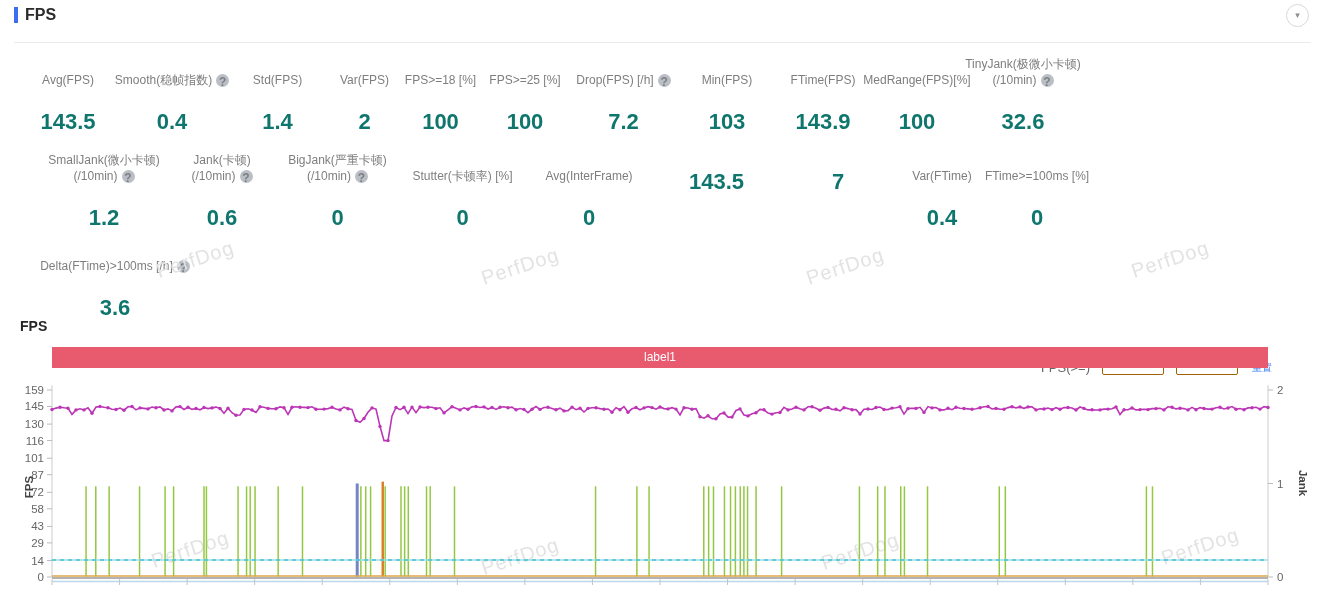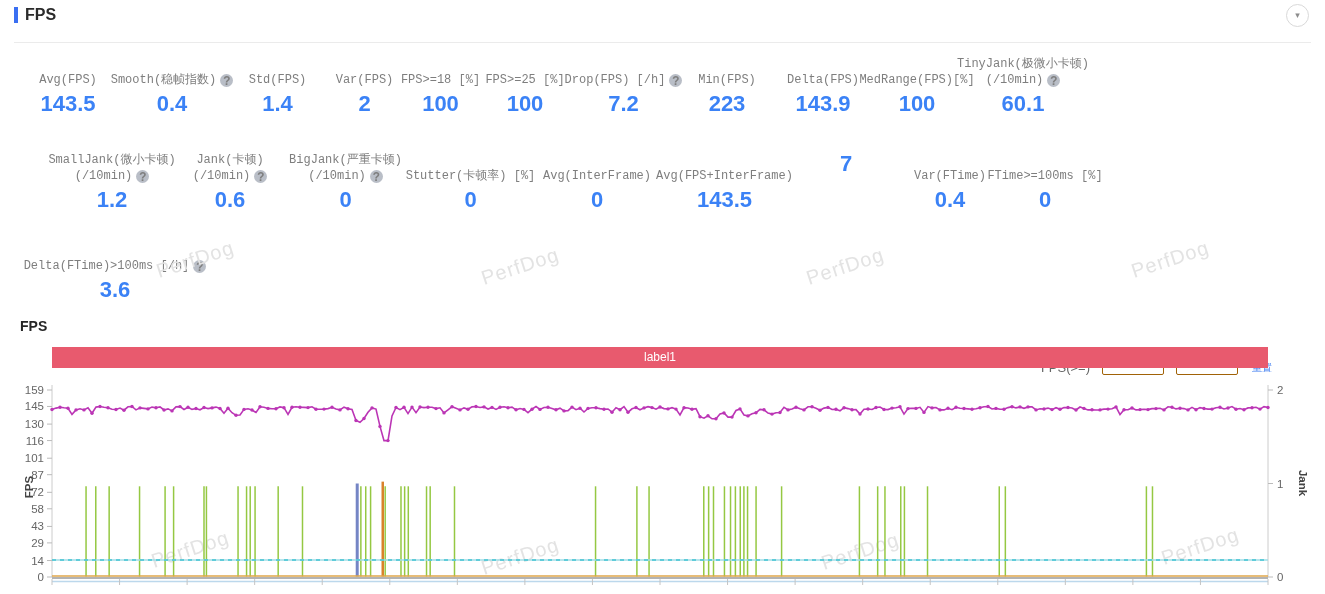--- a/index.html
+++ b/index.html
@@ -24,7 +24,7 @@
   #row3{top:238px;left:20px;}
   .metric{display:flex;flex-direction:column;align-items:center;}
   .metric .lbl{display:flex;flex-direction:column;justify-content:flex-end;align-items:center;min-height:36px;}
-  .metric .lbl span{font-size:12px;color:#7e7e7e;white-space:nowrap;line-height:16px;text-align:center;font-family:Liberation Mono, monospace;}
+  .metric .lbl span{font-size:12px;color:#7e7e7e;white-space:nowrap;line-height:16px;text-align:center;}
   .metric .val{margin-top:3px;font-size:22px;font-weight:bold;color:#3b82f6;text-align:center;}
   .help{
     display:inline-block;width:13px;height:13px;border-radius:50%;background:#b9bec7;color:#fff;

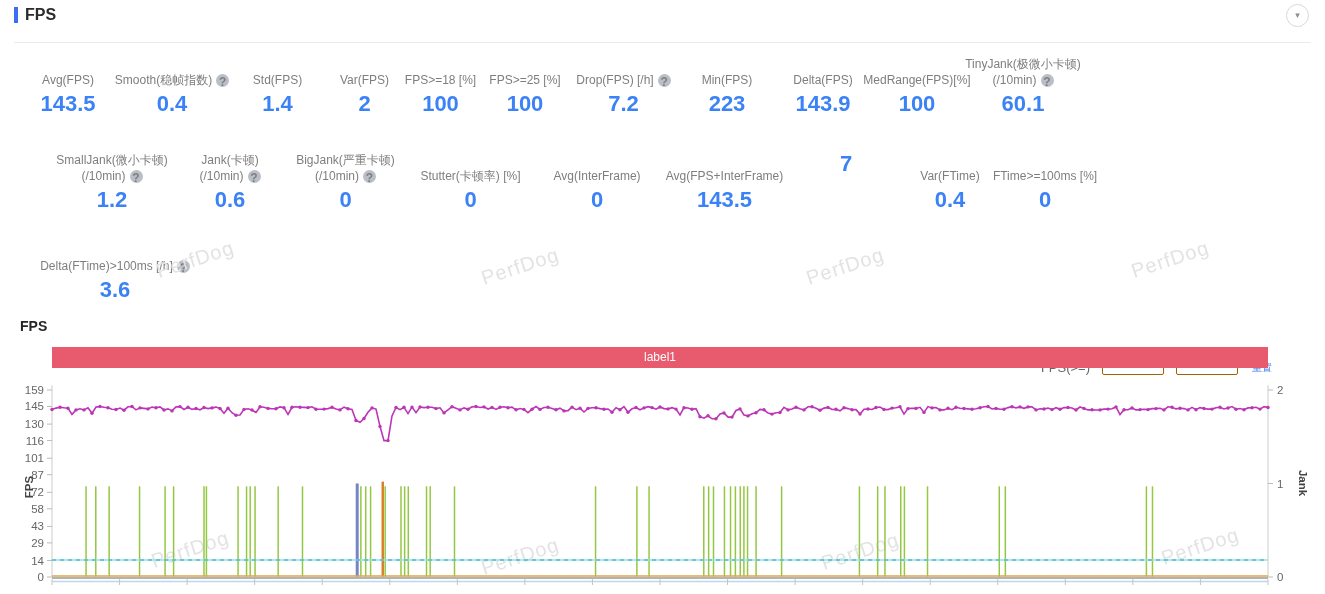--- a/index.html
+++ b/index.html
@@ -132,7 +132,7 @@
 
   <div class="metric">
     <div class="lbl">
-      <span class="l1">Delta(FPS)</span>
+      <span class="l1">FTime(FPS)</span>
     </div>
     <div class="val">143.9</div>
   </div>

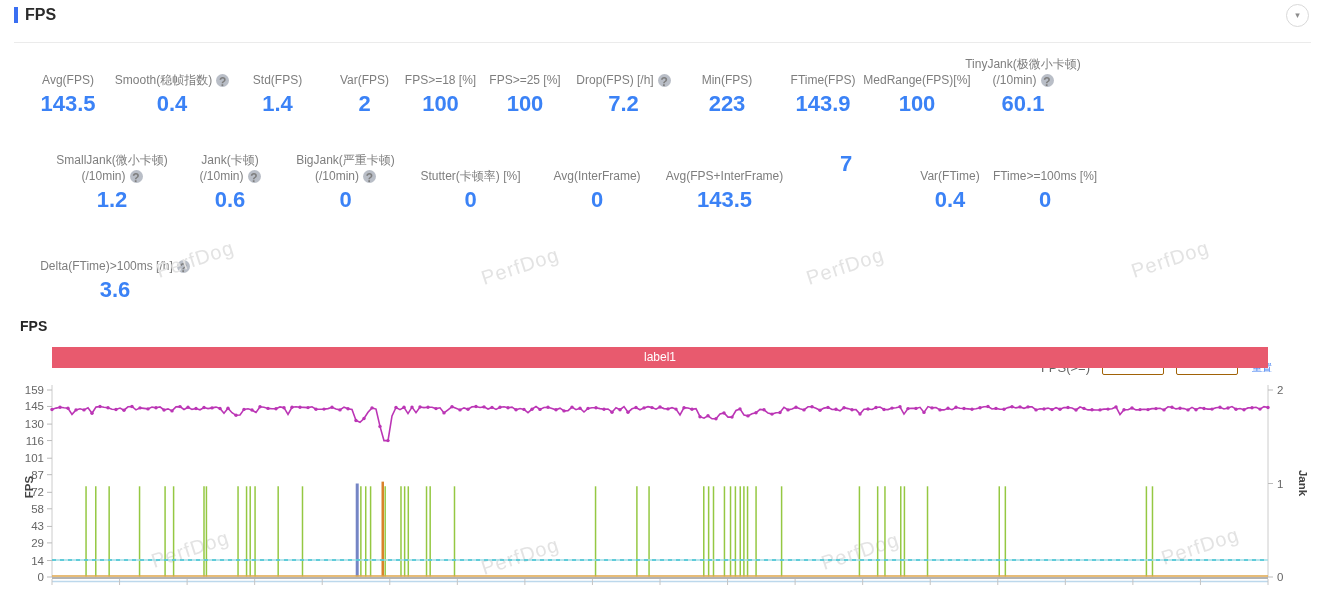--- a/index.html
+++ b/index.html
@@ -25,7 +25,7 @@
   .metric{display:flex;flex-direction:column;align-items:center;}
   .metric .lbl{display:flex;flex-direction:column;justify-content:flex-end;align-items:center;min-height:36px;}
   .metric .lbl span{font-size:12px;color:#7e7e7e;white-space:nowrap;line-height:16px;text-align:center;}
-  .metric .val{margin-top:3px;font-size:22px;font-weight:bold;color:#3b82f6;text-align:center;}
+  .metric .val{margin-top:21px;font-size:22px;font-weight:bold;color:#0f766e;text-align:center;}
   .help{
     display:inline-block;width:13px;height:13px;border-radius:50%;background:#b9bec7;color:#fff;
     font-size:9px;line-height:13px;text-align:center;margin-left:4px;vertical-align:-2px;cursor:pointer;font-weight:bold;

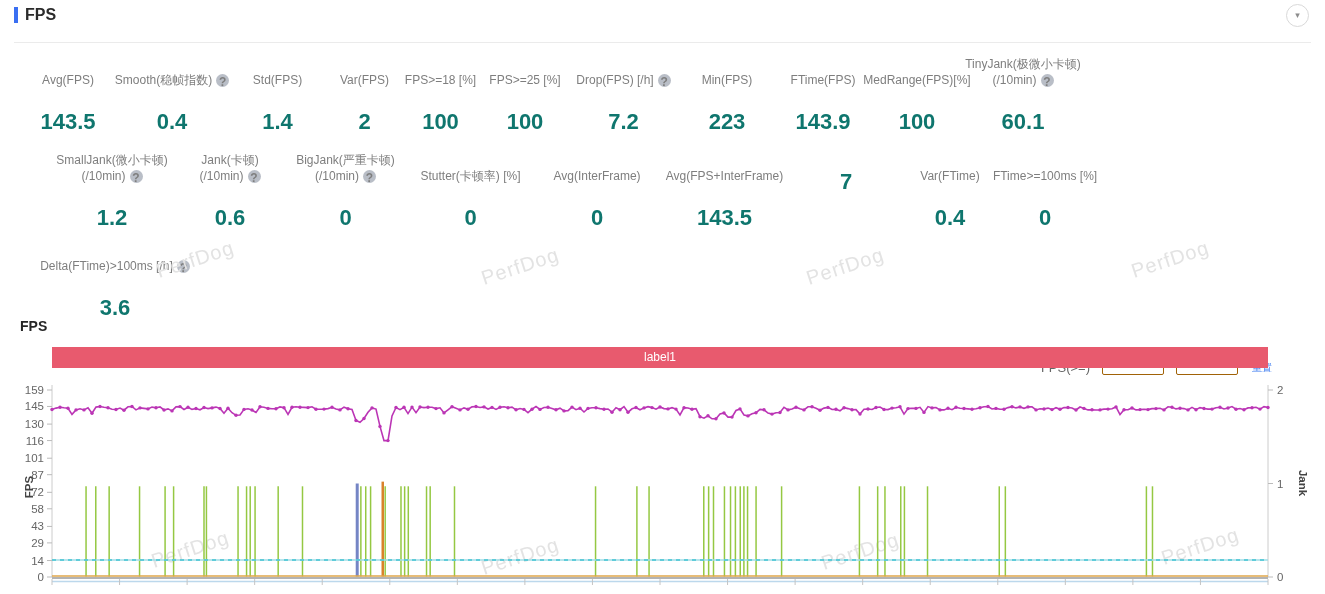--- a/index.html
+++ b/index.html
@@ -127,7 +127,7 @@
     <div class="lbl">
       <span class="l1">Min(FPS)</span>
     </div>
-    <div class="val">223</div>
+    <div class="val">103</div>
   </div>
 
   <div class="metric">

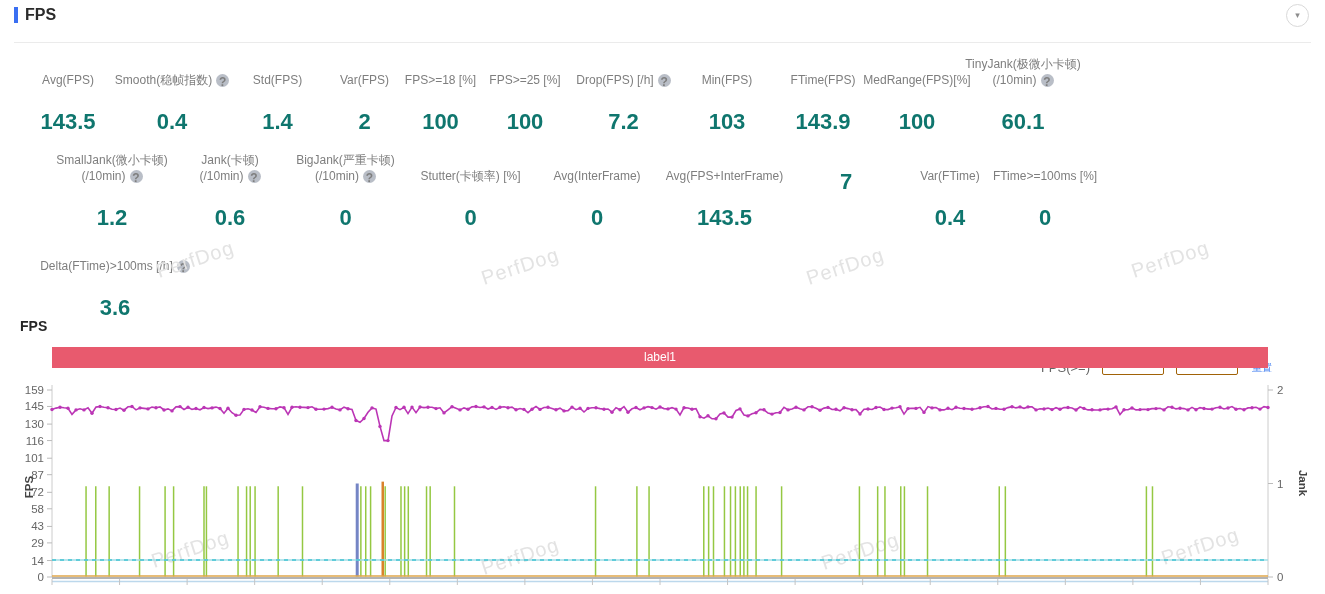--- a/index.html
+++ b/index.html
@@ -149,7 +149,7 @@
       <span class="l1">TinyJank(极微小卡顿)</span>
         <span class="l2">(/10min)<span class="help">?</span></span>
     </div>
-    <div class="val">60.1</div>
+    <div class="val">32.6</div>
   </div>
 </div>
 <div class="mrow" id="row2">

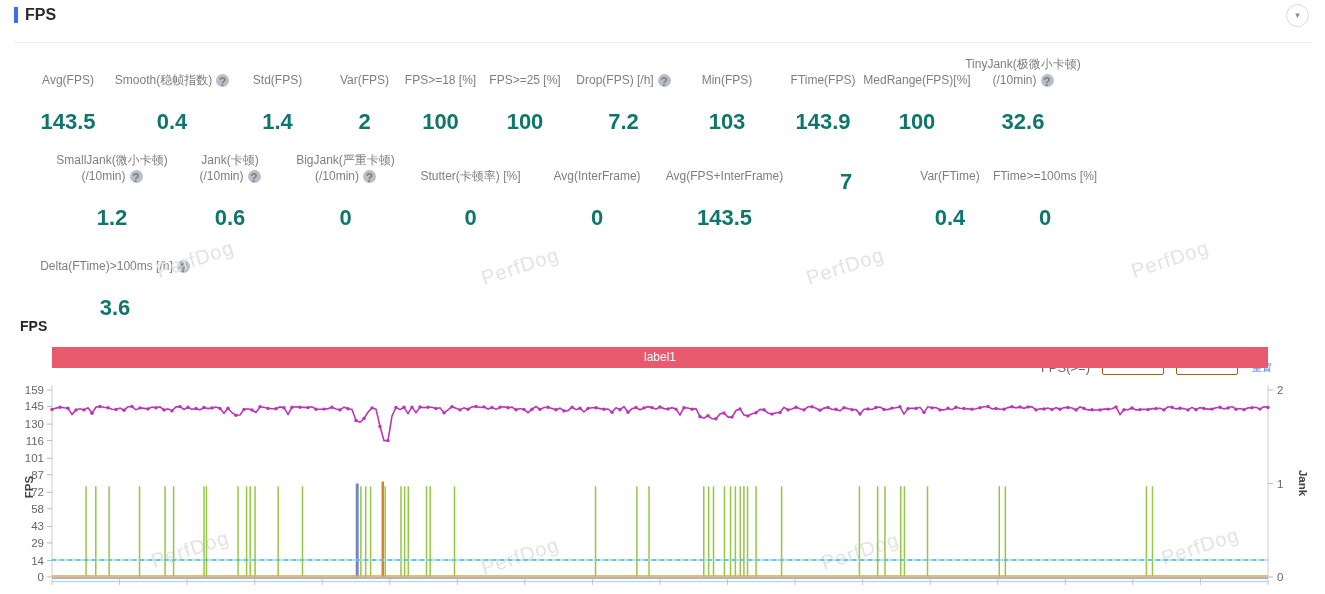--- a/index.html
+++ b/index.html
@@ -20,7 +20,7 @@
   
   .mrow{position:absolute;display:flex;}
   #row1{top:52px;left:20px;}
-  #row2{top:148px;left:48px;}
+  #row2{top:148px;left:40px;}
   #row3{top:238px;left:20px;}
   .metric{display:flex;flex-direction:column;align-items:center;}
   .metric .lbl{display:flex;flex-direction:column;justify-content:flex-end;align-items:center;min-height:36px;}

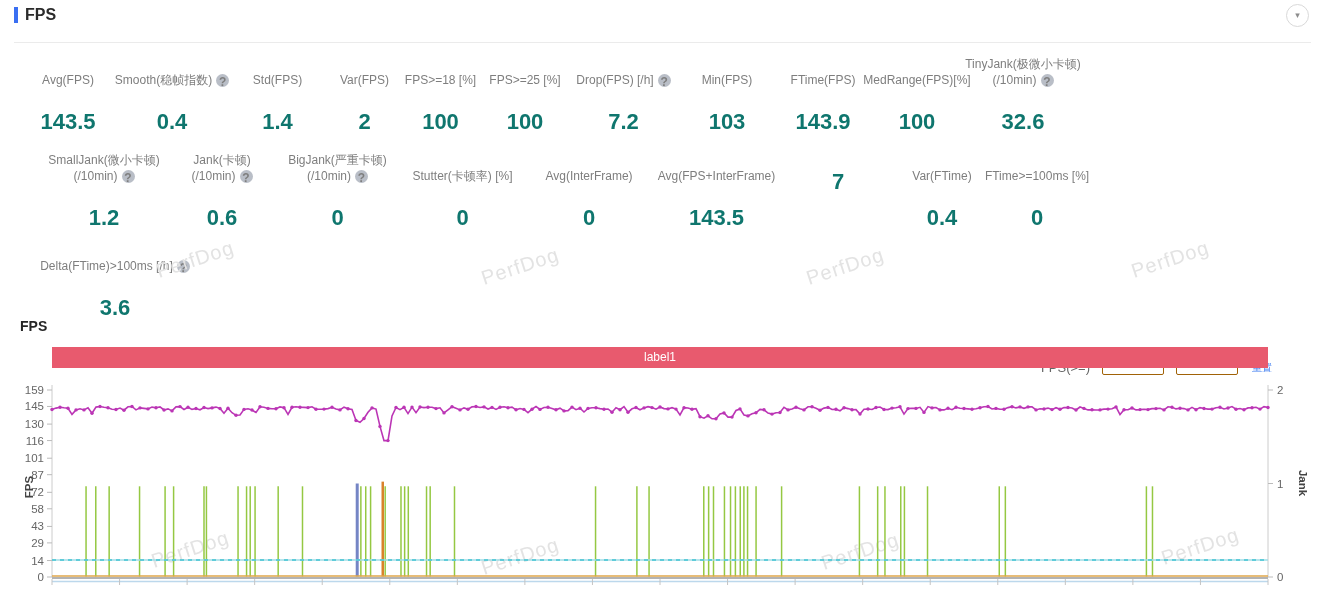--- a/index.html
+++ b/index.html
@@ -192,9 +192,6 @@
   </div>
 
   <div class="metric">
-    <div class="lbl">
-      <span class="l1">Avg(FPS+InterFrame)</span>
-    </div>
     <div class="val">143.5</div>
   </div>
 

